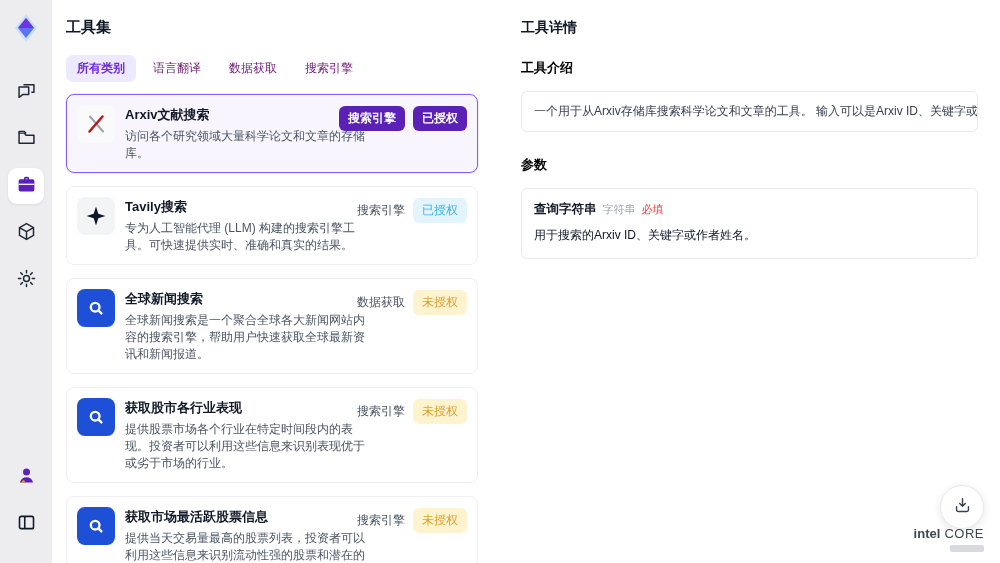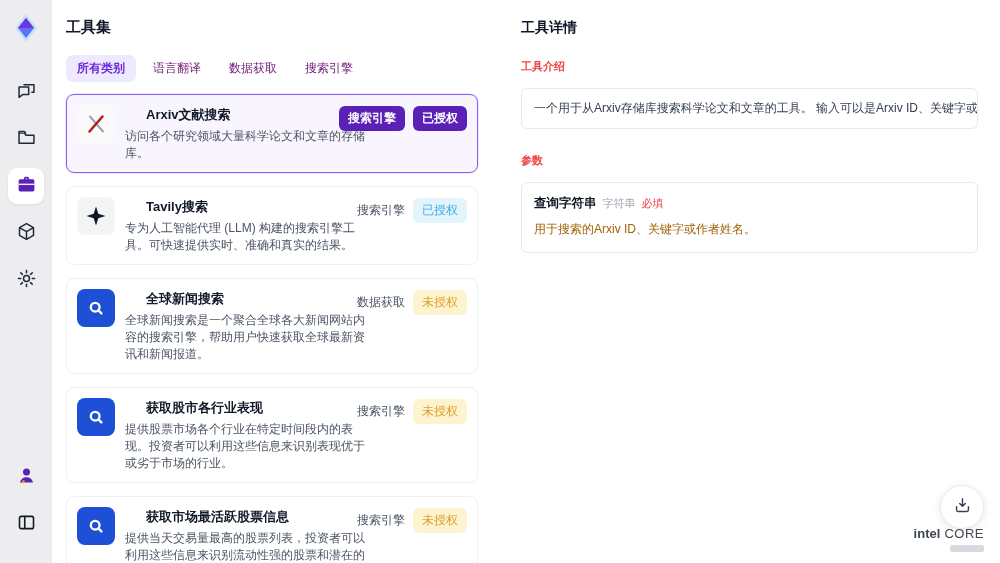--- a/index.html
+++ b/index.html
@@ -75,7 +75,7 @@
     background:#ffffff; padding:19px 22px 0 18px;
   }
   .details-title { font-size:14px; font-weight:bold; color:#111827; margin-bottom:22px; }
-  .section-heading { font-size:11px; font-weight:bold; color:#ef4444; margin-bottom:14px;font-family:Liberation Mono, monospace; }
+  .section-heading { font-size:13px; font-weight:bold; color:#000000; margin-bottom:14px;font-family:Liberation Mono, monospace; }
   .intro-box {
     border:1px solid #e7e9ee; border-radius:6px; padding:11px 12px;
     font-size:12px; color:#374151; white-space:nowrap; overflow:hidden;

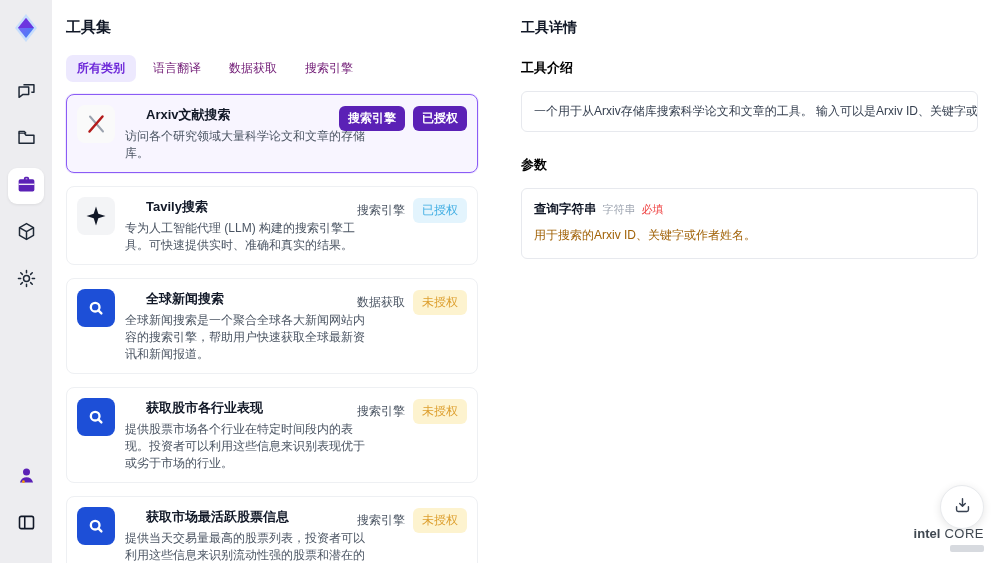--- a/index.html
+++ b/index.html
@@ -53,7 +53,7 @@
   .t-icon.icon-blue svg { width:20px; height:20px; }
   .t-icon.icon-white { background:#fafafa; }
   .t-main { flex:1; min-width:0; padding-top:1px; }
-  .t-name { font-size:13px; font-weight:bold; color:#111827; margin-bottom:4px;margin-left:21px; }
+  .t-name { font-size:13px; font-weight:bold; color:#111827; margin-bottom:4px; }
   .t-desc { font-size:12px; color:#4b5563; line-height:17px; max-width:243px; }
   .t-tags { position:absolute; right:10px; top:11px; display:flex; gap:8px; align-items:center; }
   .tag { font-size:12px; white-space:nowrap; }

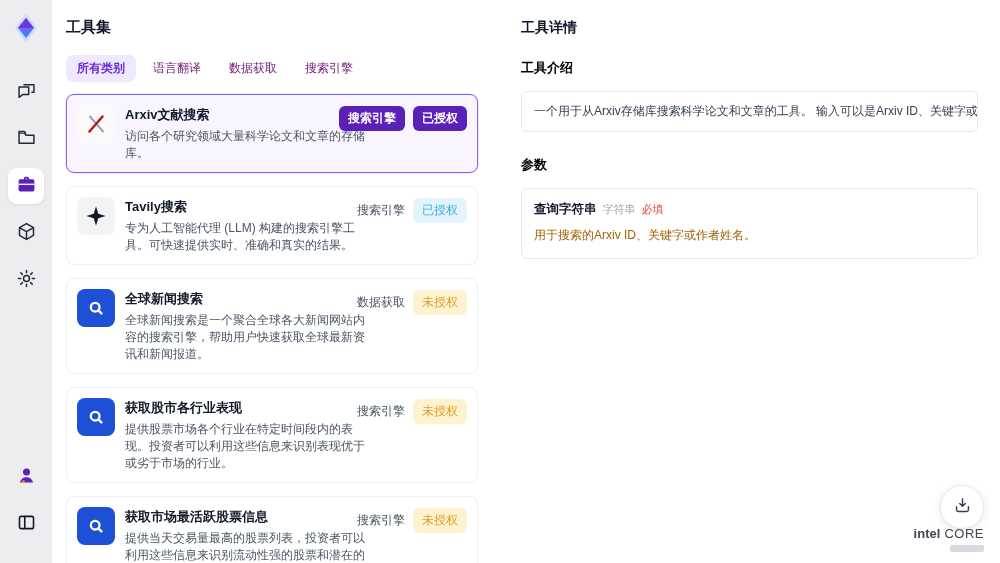--- a/index.html
+++ b/index.html
@@ -86,7 +86,7 @@
   .param-name { font-size:12.5px; font-weight:bold; color:#111827; }
   .param-type { font-size:11px; color:#9ca3af; }
   .param-required { font-size:11px; color:#ef4444; }
-  .param-desc { font-size:12px; color:#a16207; }
+  .param-desc { font-size:12px; color:#0f172a; }
 
   
   .download-fab {

